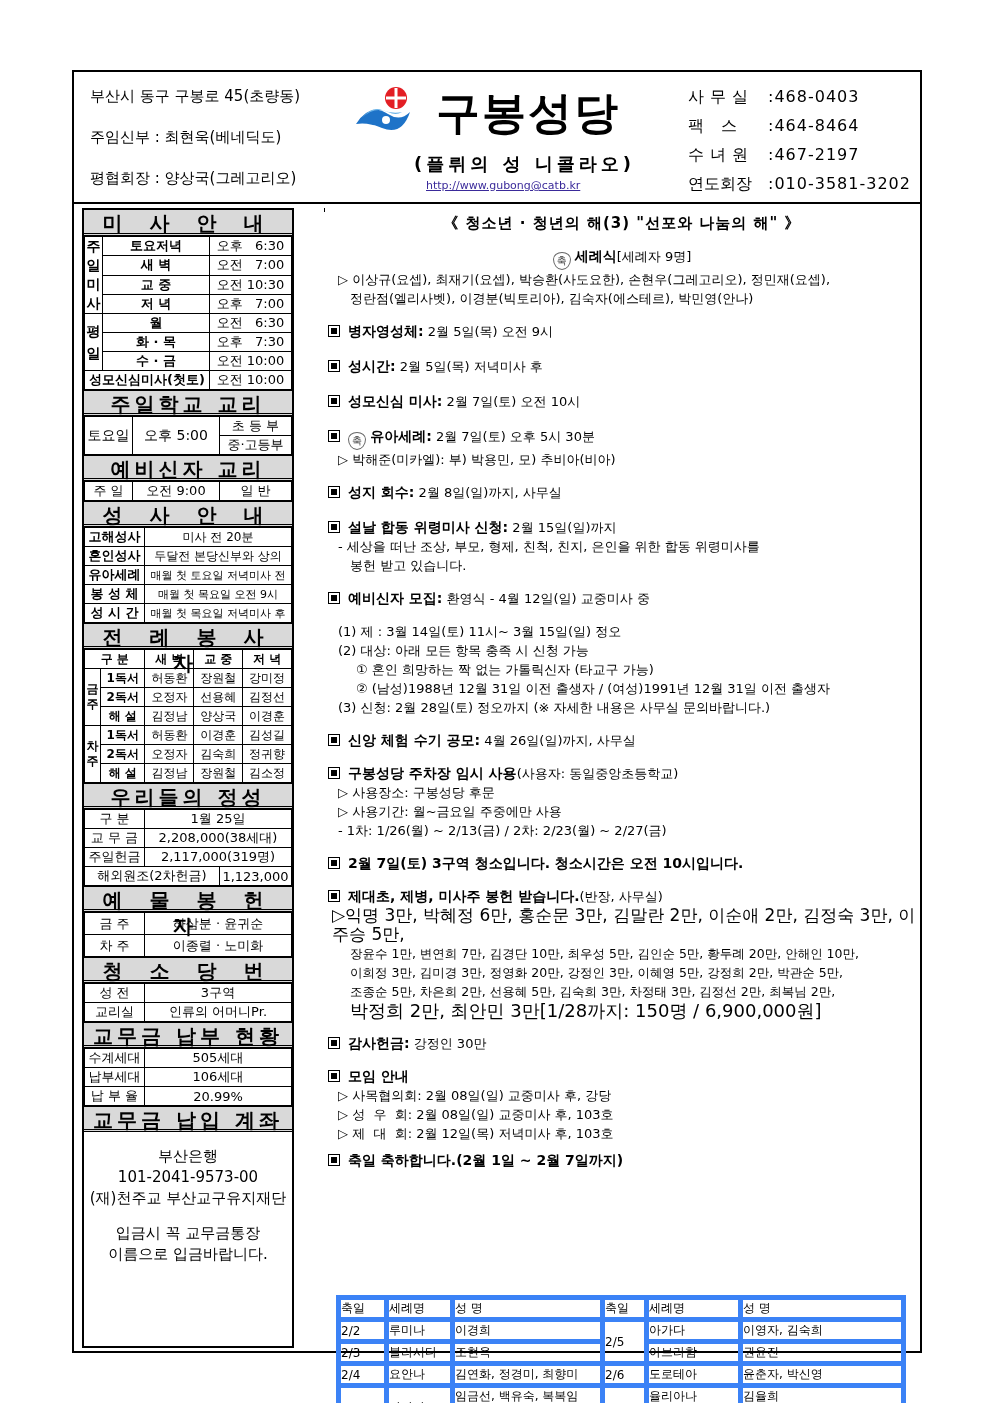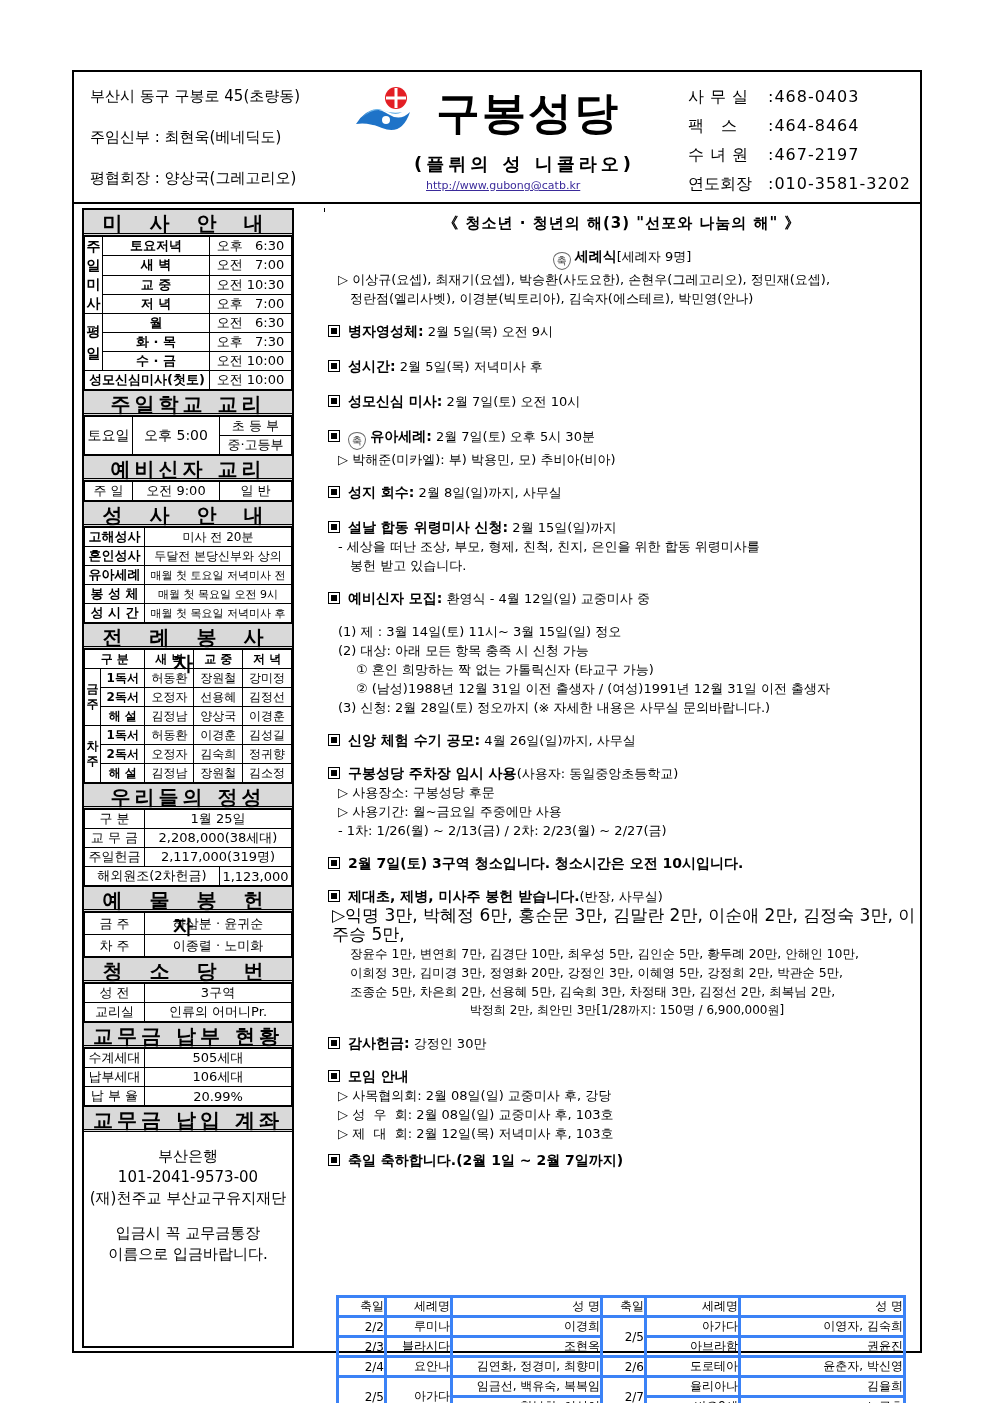--- a/index.html
+++ b/index.html
@@ -341,7 +341,7 @@
     <div class="item sub2" style="font-size:12.5px">장윤수 1만, 변연희 7만, 김경단 10만, 최우성 5만, 김인순 5만, 황두례 20만, 안해인 10만,</div>
     <div class="item sub2" style="font-size:12.5px">이희정 3만, 김미경 3만, 정영화 20만, 강정인 3만, 이혜영 5만, 강정희 2만, 박관순 5만,</div>
     <div class="item sub2" style="font-size:12.5px">조종순 5만, 차은희 2만, 선용혜 5만, 김숙희 3만, 차정태 3만, 김정선 2만, 최복님 2만,</div>
-    <div class="item sub2" style="font-size:12px;display:flex;justify-content:center;padding-right:12px">
+    <div class="item sub2" style="font-size:18px;display:flex;justify-content:flex-start;padding-right:12px">
         <span>박정희 2만, 최안민 3만</span>
         <span>[1/28까지: 150명 / 6,900,000원]</span>
       </div>

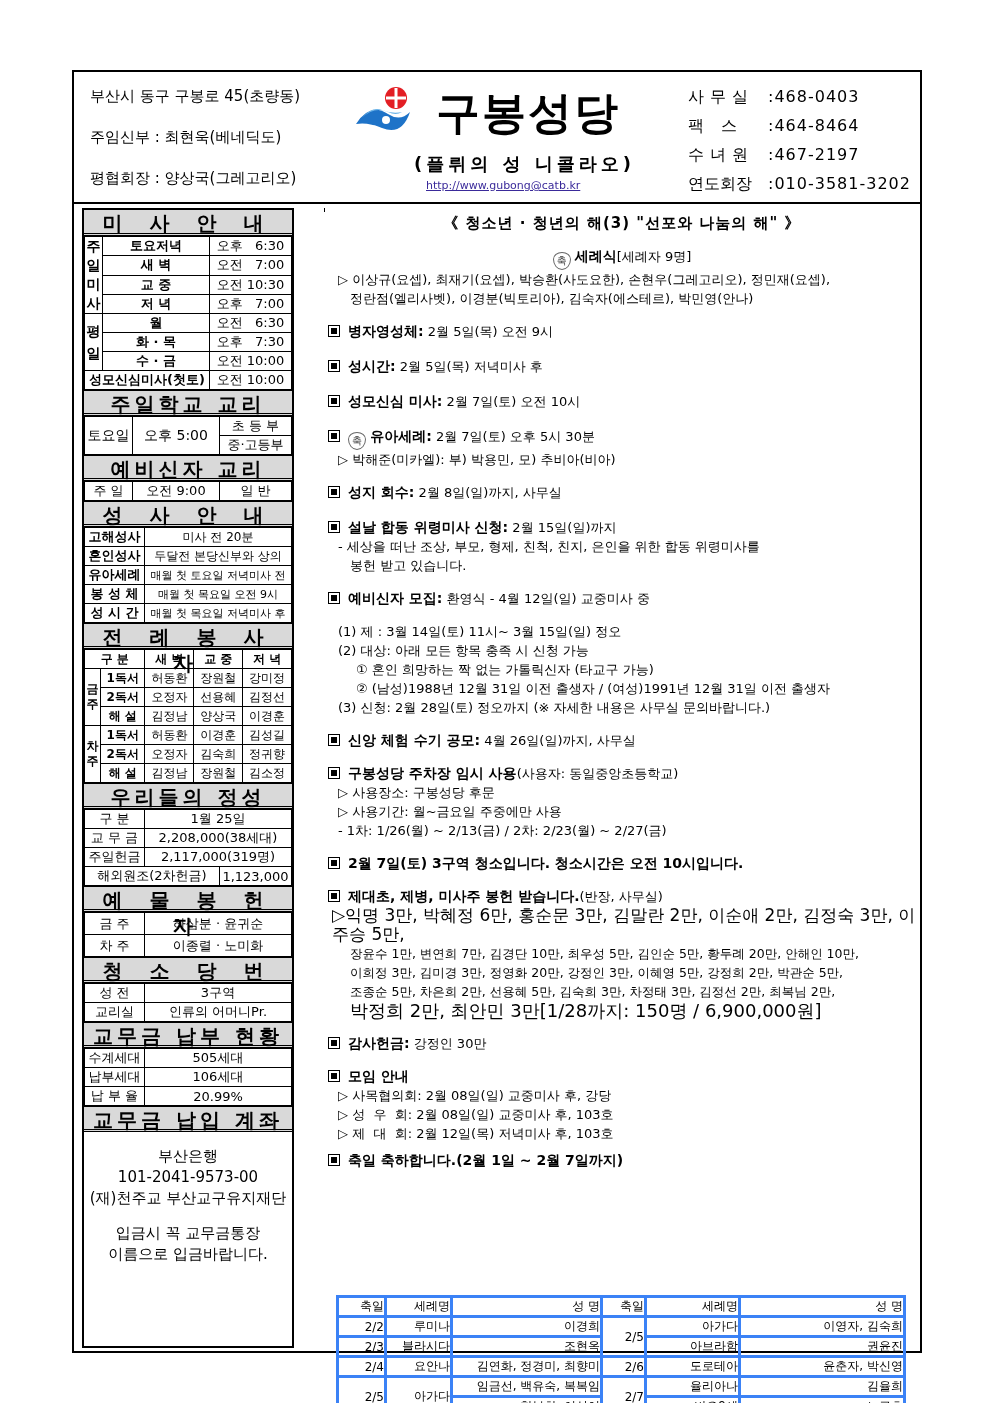--- a/index.html
+++ b/index.html
@@ -39,7 +39,7 @@
   .gap2 { height: 16px; }
 
   table.fd { position: absolute; left: 8px; top: 1087px; width: 570px; border-collapse: collapse; font-size: 12px; }
-  table.fd td { border: 3px solid #3b82f6; height: 18px; text-align: right; white-space: nowrap; }
+  table.fd td { border: 5px solid #3b82f6; height: 18px; text-align: left; white-space: nowrap; }
 </style>
 </head>
 <body>

